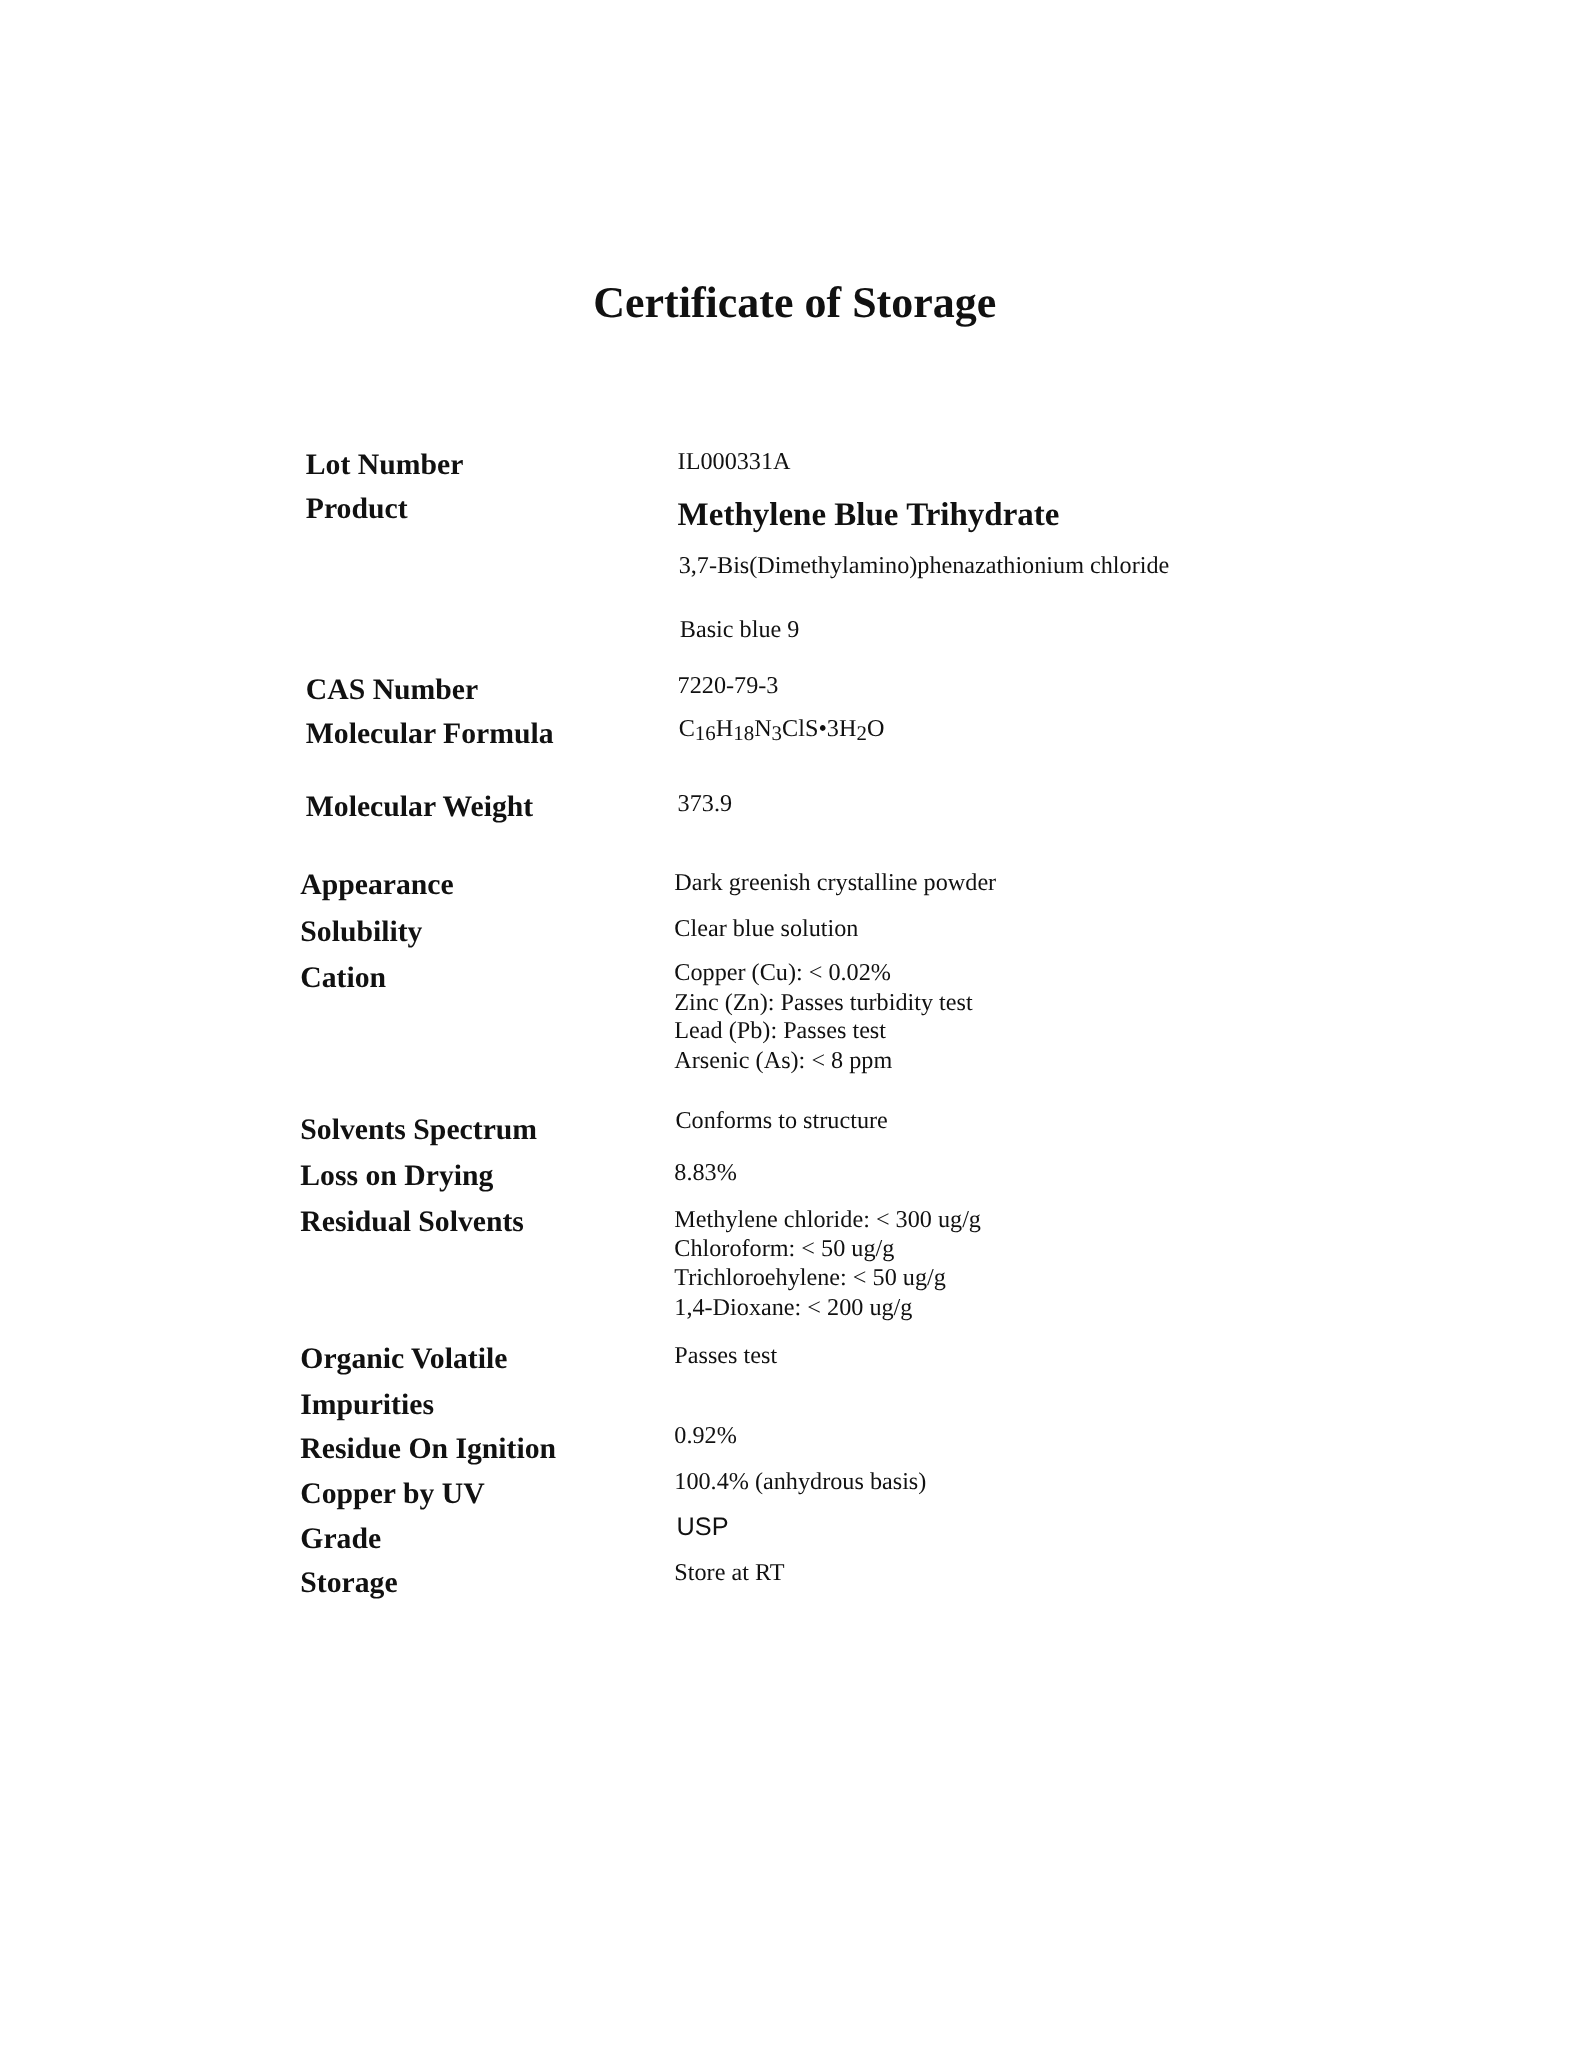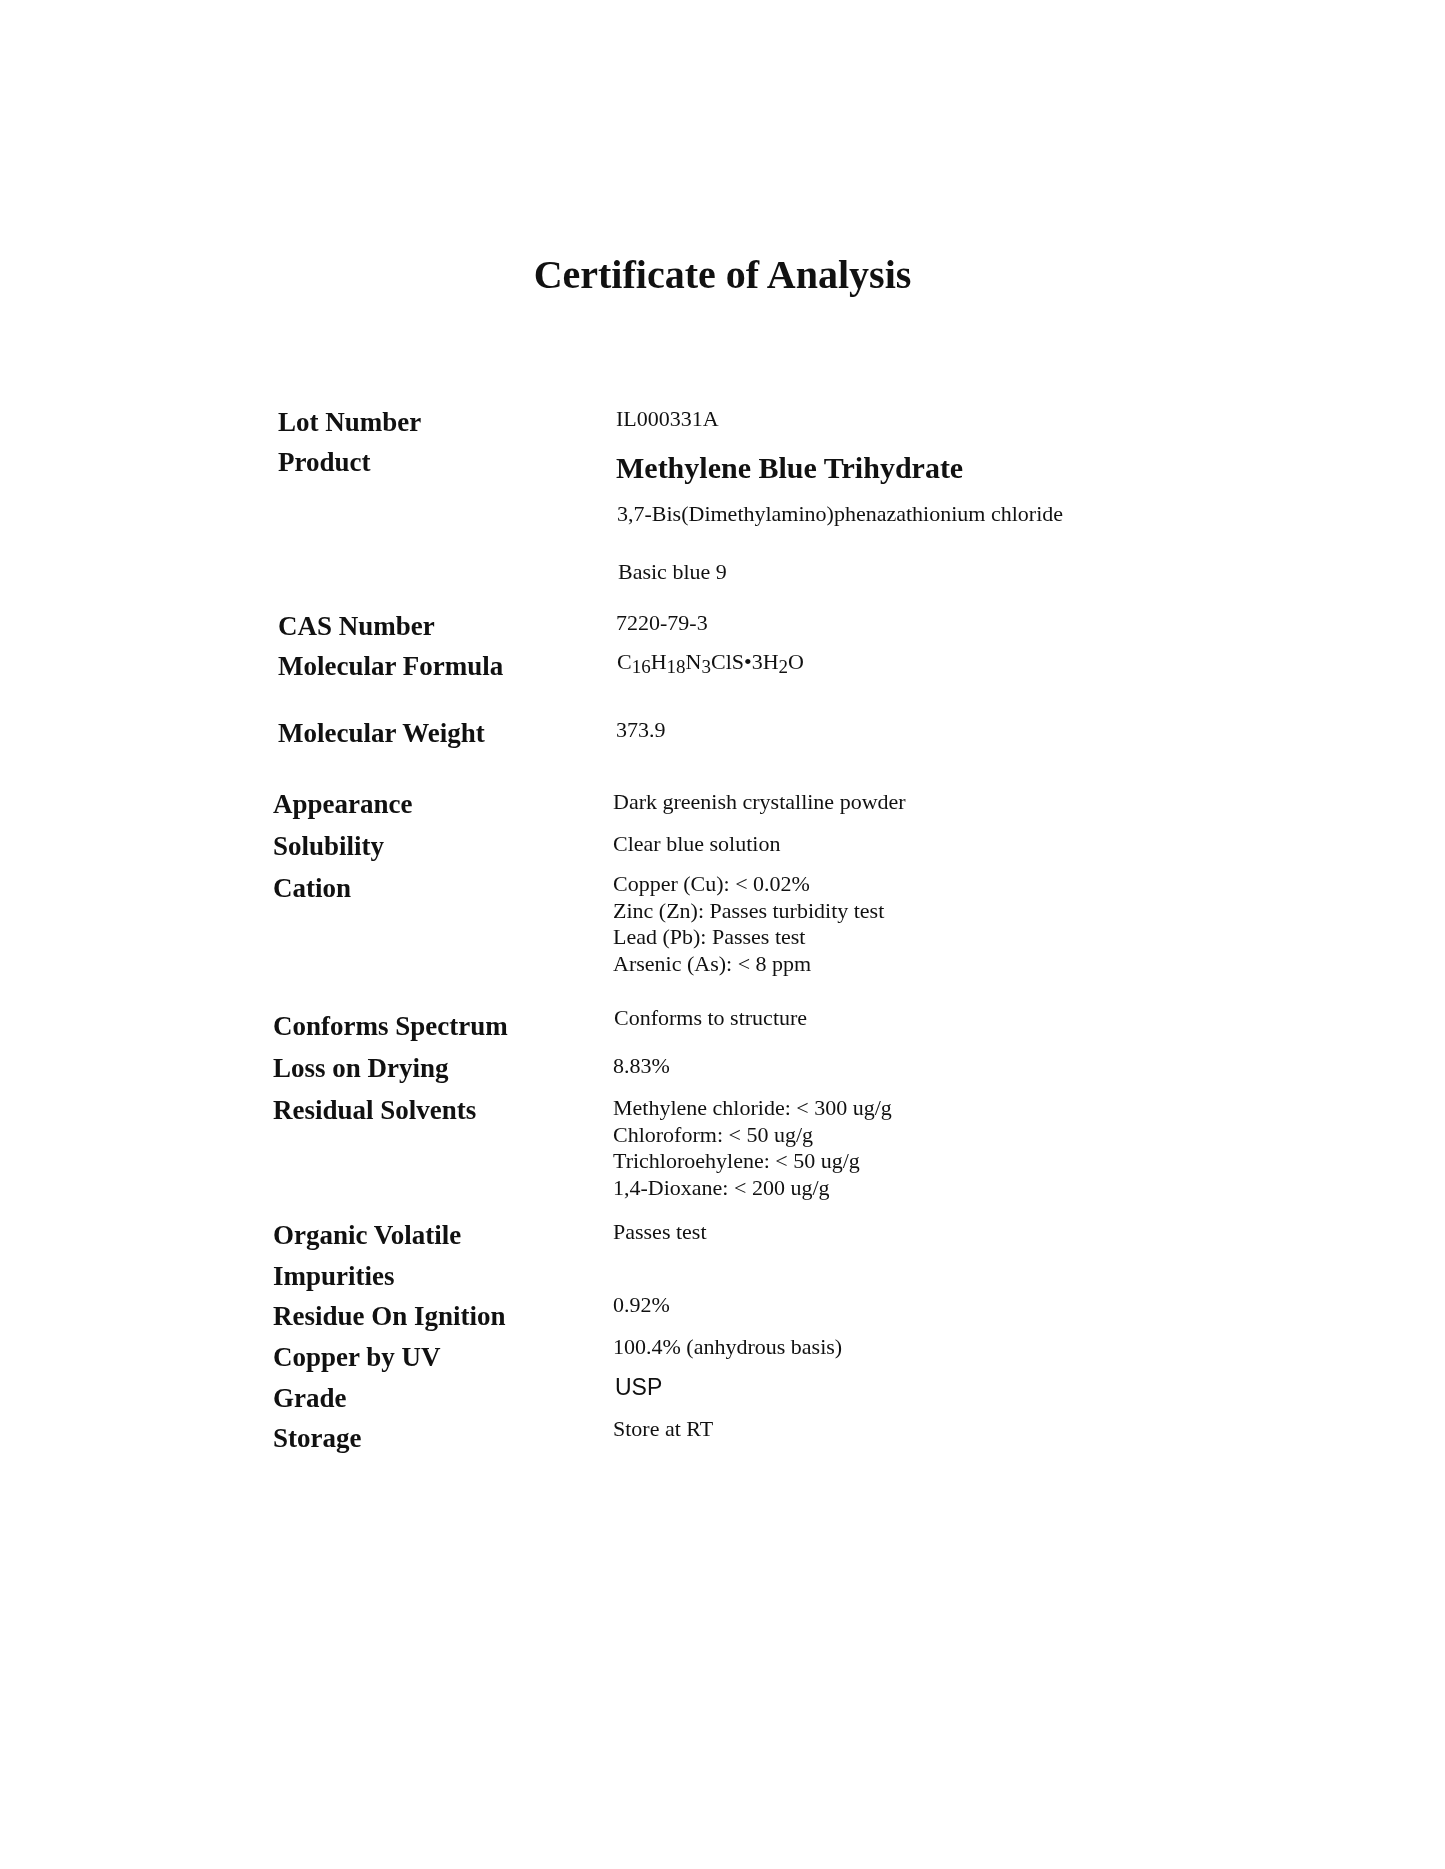--- a/index.html
+++ b/index.html
@@ -60,7 +60,7 @@
 </head>
 <body>
 
-<h1 class="title">Certificate of Analysis</h1>
+<h1 class="title">Certificate of Storage</h1>
 
 <div class="lbl" style="left:278px; top:405px;">Lot Number</div>
 <div class="val" style="left:616px; top:406px;">IL000331A</div>

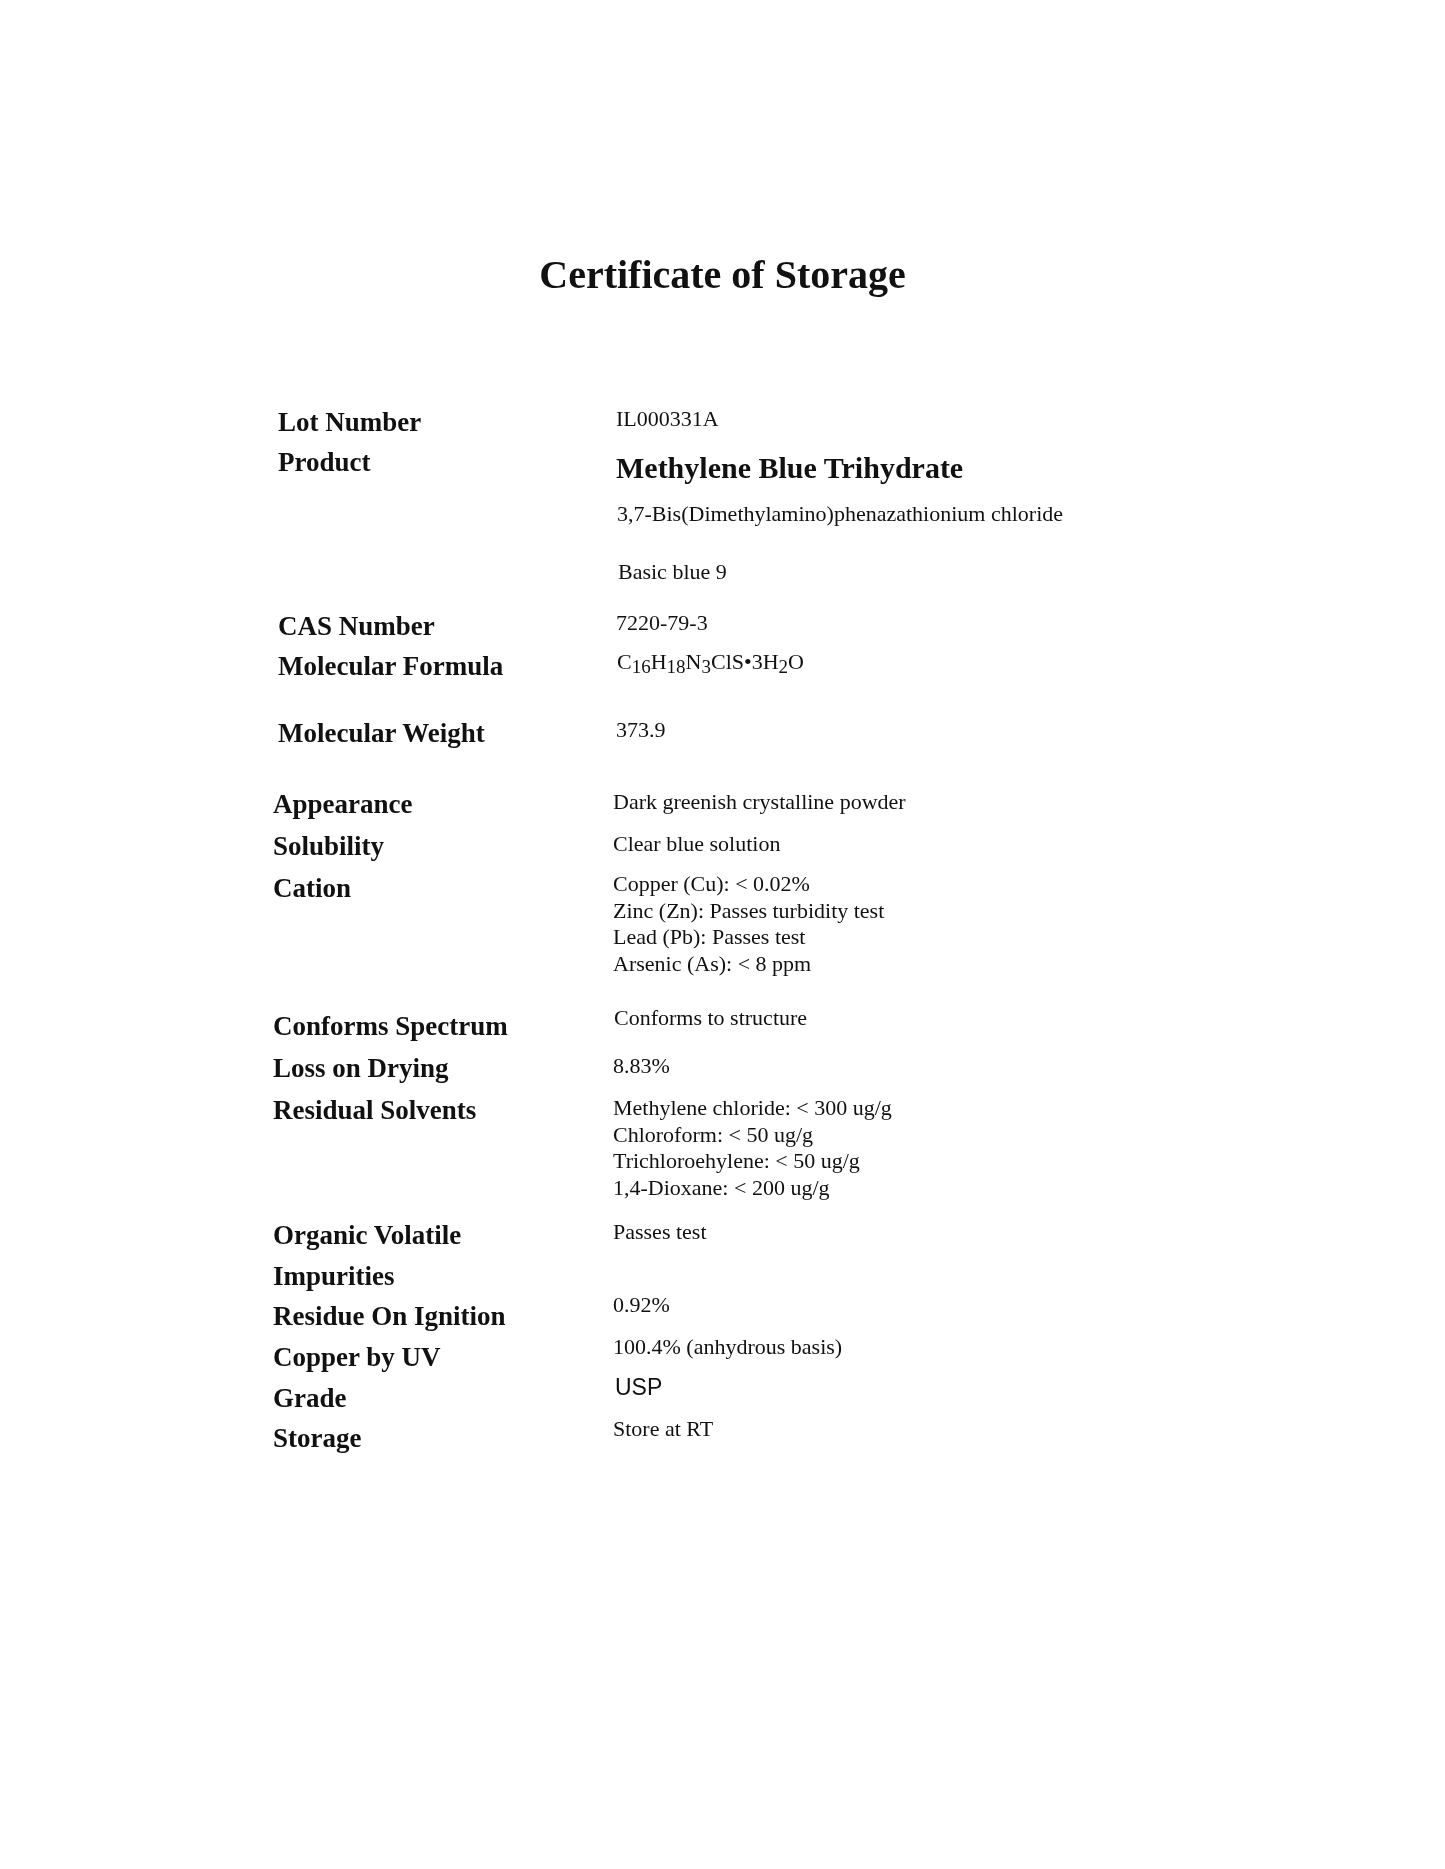--- a/index.html
+++ b/index.html
@@ -93,7 +93,7 @@
   <div>Arsenic (As): &lt; 8 ppm</div>
 </div>
 
-<div class="lbl" style="left:273px; top:1009px;">Conforms Spectrum</div>
+<div class="lbl" style="left:273px; top:1009px;">Solvents Spectrum</div>
 <div class="val" style="left:614px; top:1005px;">Conforms to structure</div>
 
 <div class="lbl" style="left:273px; top:1051px;">Loss on Drying</div>

